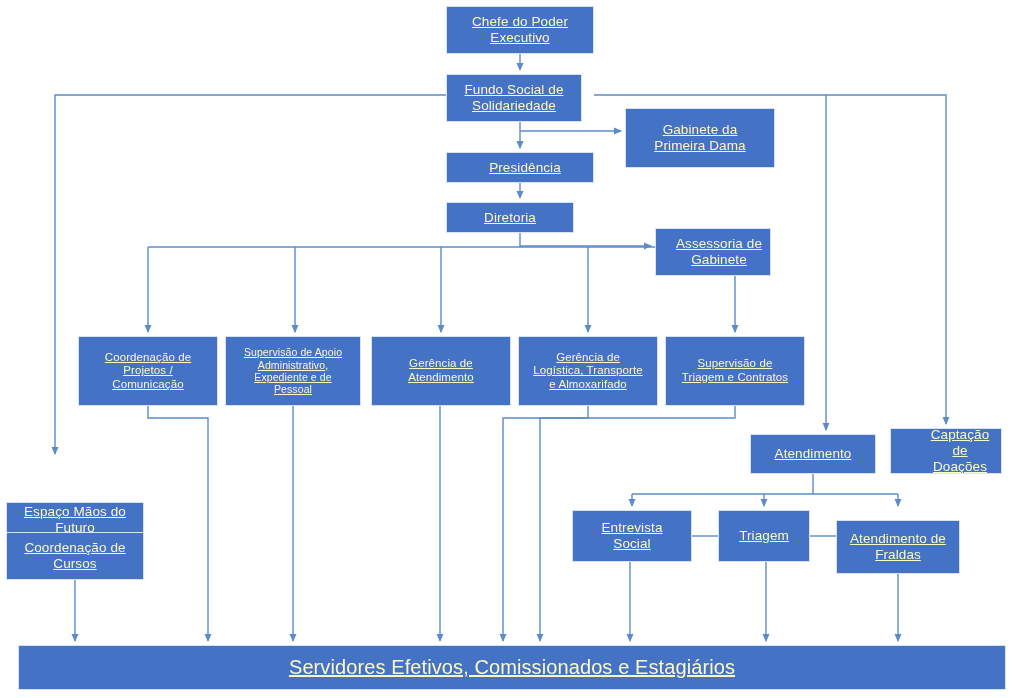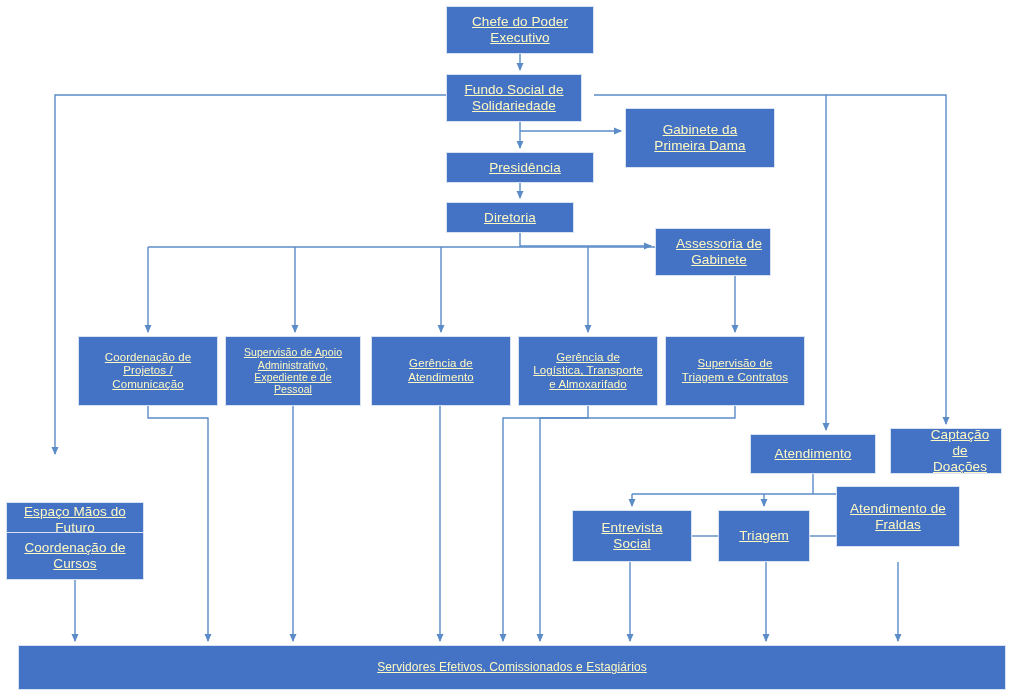--- a/index.html
+++ b/index.html
@@ -138,7 +138,7 @@
       <div class="node sz-md" style="left: 572px; top: 510px; width: 120px; height: 52px;">Entrevista
 Social</div>
       <div class="node sz-md" style="left: 718px; top: 510px; width: 92px; height: 52px;">Triagem</div>
-      <div class="node sz-md" style="left: 836px; top: 486px; width: 124px; height: 61px; text-align: center;">Atendimento de
+      <div class="node sz-md" style="left: 836px; top: 520px; width: 124px; height: 54px; text-align: center;">Atendimento de
 Fraldas</div>
       <div class="node sz-lg" style="left: 18px; top: 645px; width: 988px; height: 45px;">Servidores Efetivos, Comissionados e Estagiários</div>
     </div>

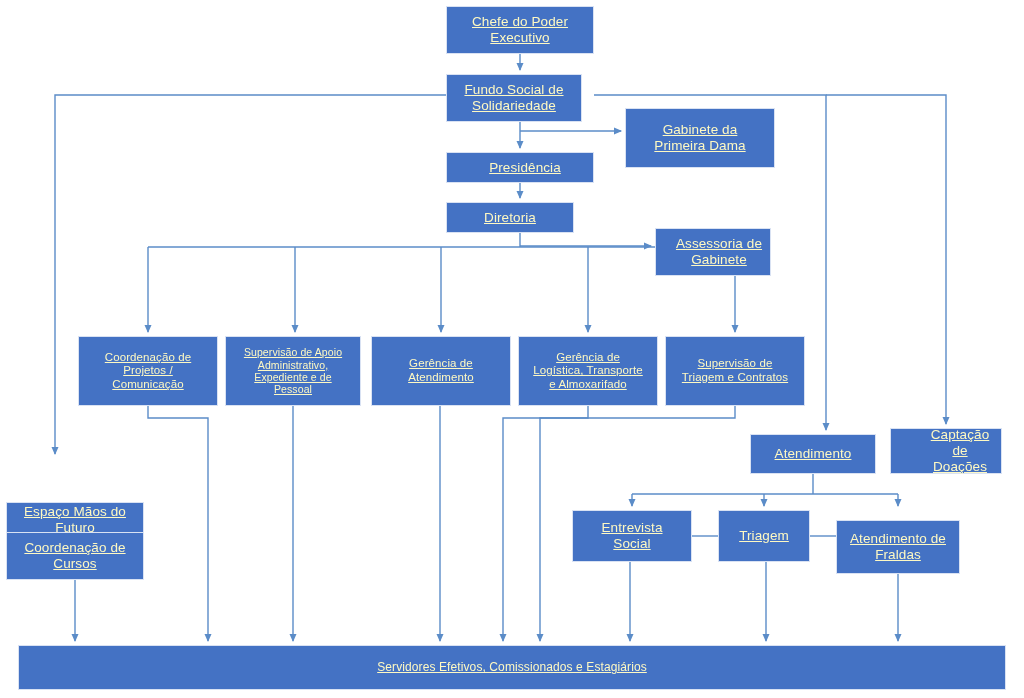--- a/index.html
+++ b/index.html
@@ -44,7 +44,7 @@
   .node.sz-md  { font-size: 13.5px; }
   .node.sz-sm  { font-size: 11.5px; }
   .node.sz-xs  { font-size: 10.5px; }
-  .node.sz-lg  { font-size: 12px; }
+  .node.sz-lg  { font-size: 20px; }
 </style>
 </head>
 <body>

